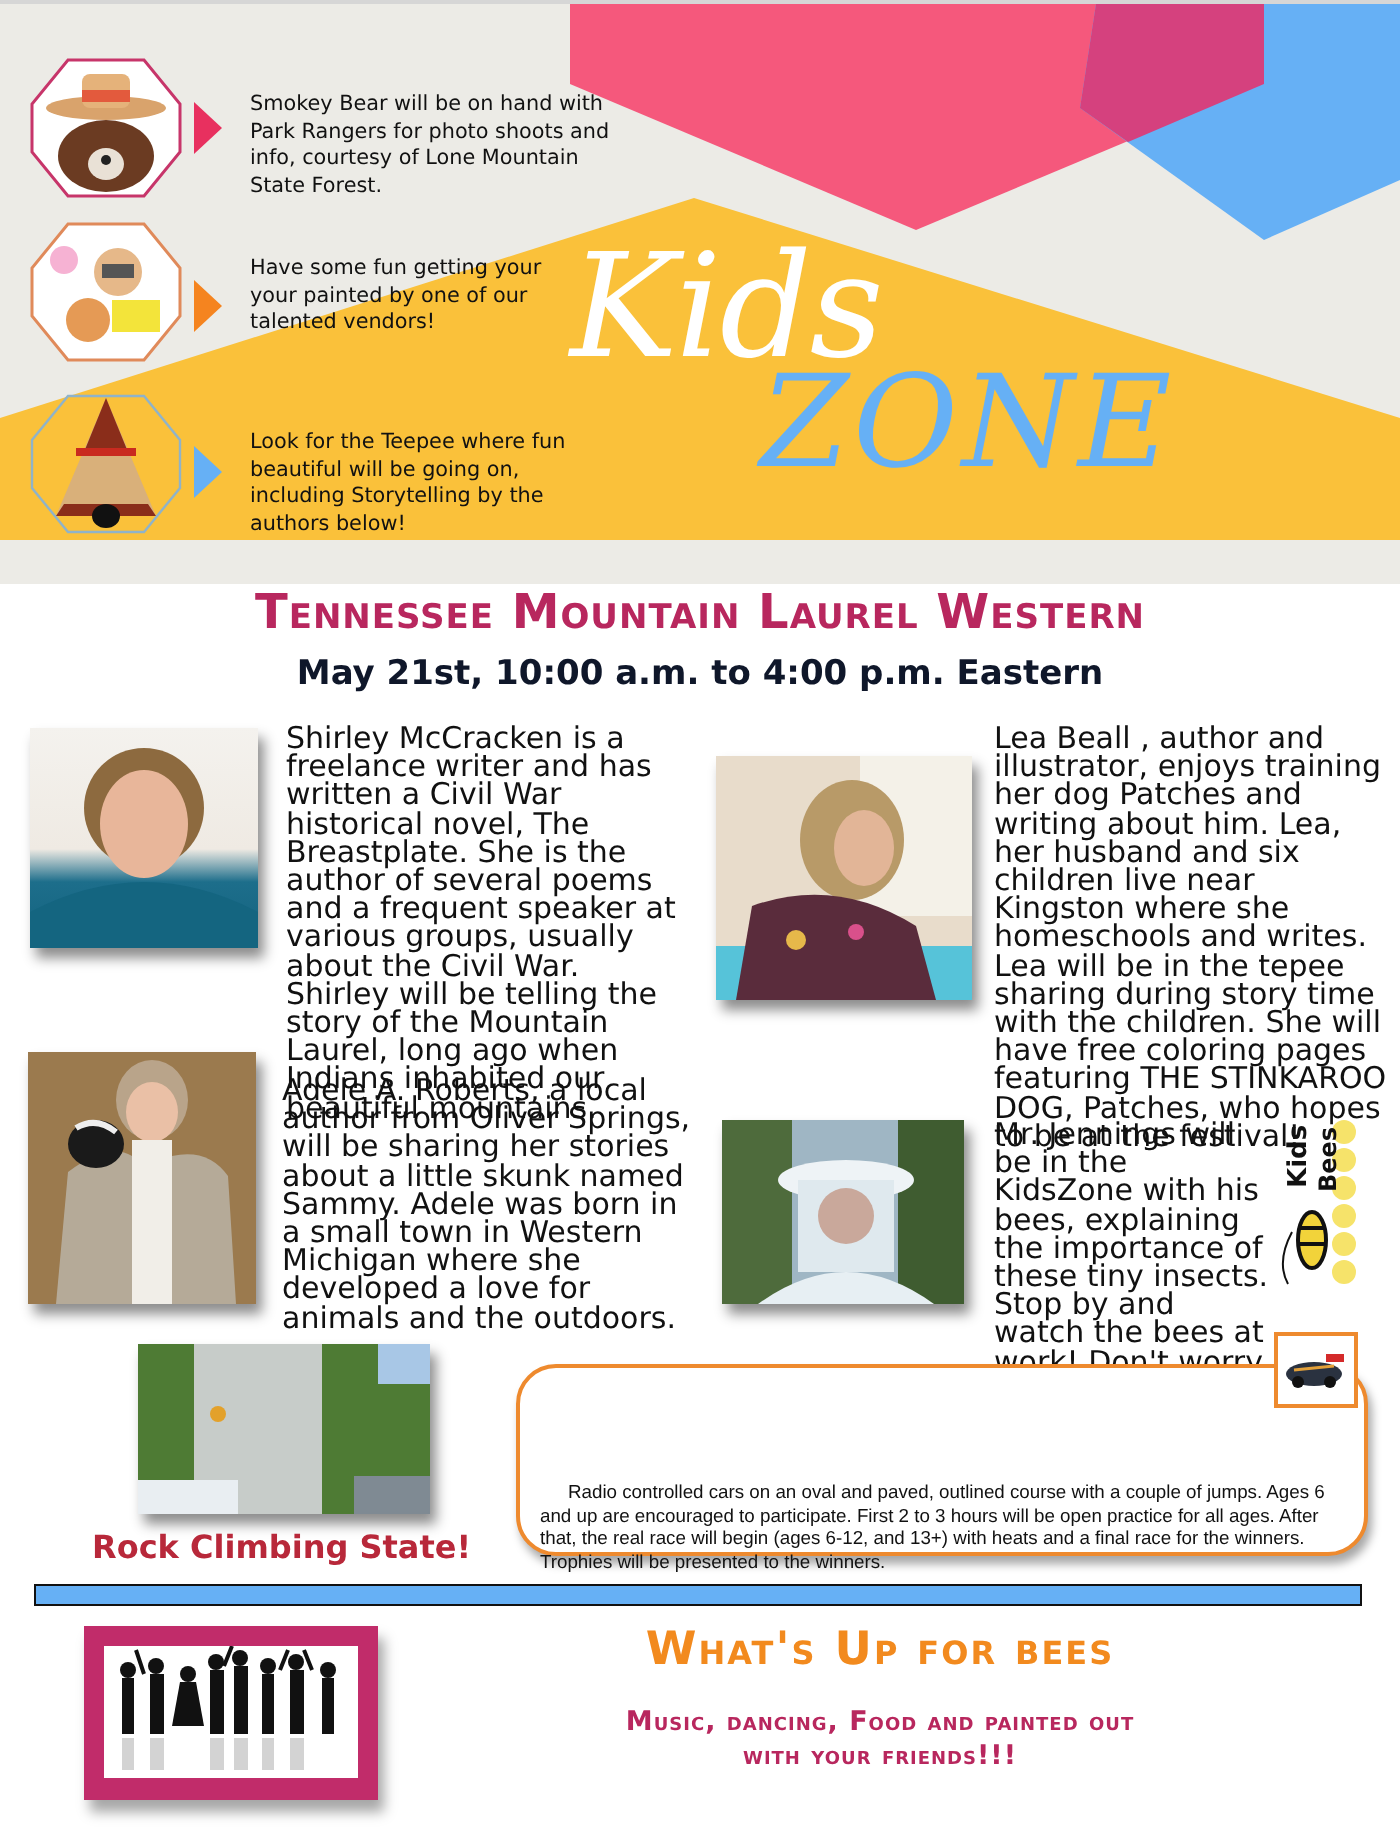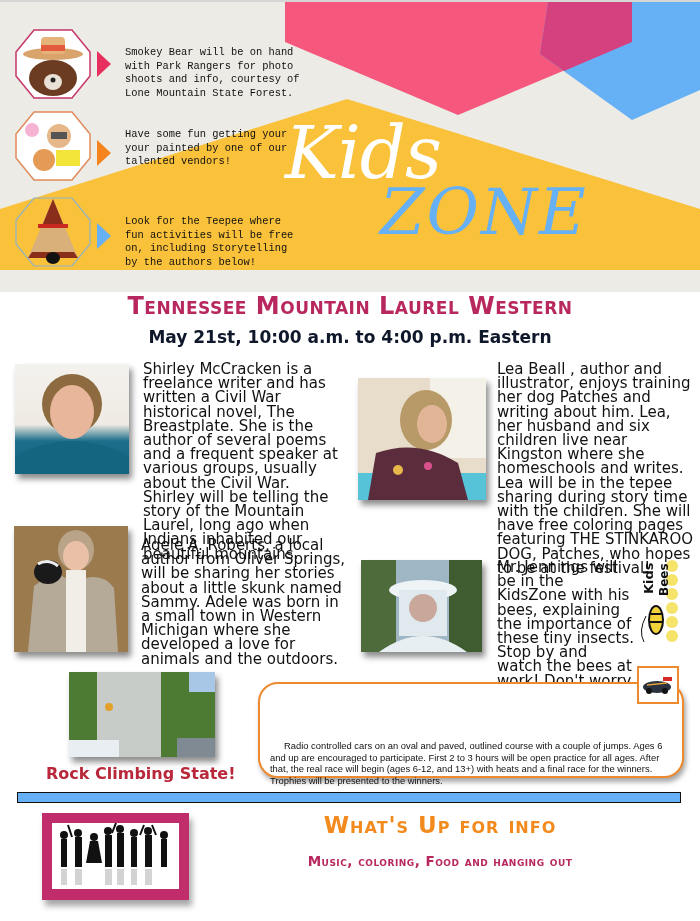--- a/index.html
+++ b/index.html
@@ -14,7 +14,7 @@
   .zone-word { left: 380px; top: 178px; font-family: "DejaVu Serif", serif; font-style: italic; font-size: 64px; color: #66b0f5; line-height: 1; letter-spacing: 2px; }
   .feat-icon { width: 78px; height: 72px; }
   .feat-arrow { width: 0; height: 0; border-top: 13px solid transparent; border-bottom: 13px solid transparent; border-left: 14px solid #e8305f; }
-  .feat-text { font-size: 10.4px; line-height: 13.6px; color: #111; width: 180px; font-family: Liberation Mono, monospace; }
+  .feat-text { font-size: 10.4px; line-height: 13.6px; color: #111; width: 180px; }
 
   
   .fest-title { left: 0; width: 700px; top: 292px; text-align: center; font-family: "DejaVu Sans", sans-serif; font-weight: bold; font-size: 24px; color: #b8275e; letter-spacing: 0.5px; font-variant: small-caps; }

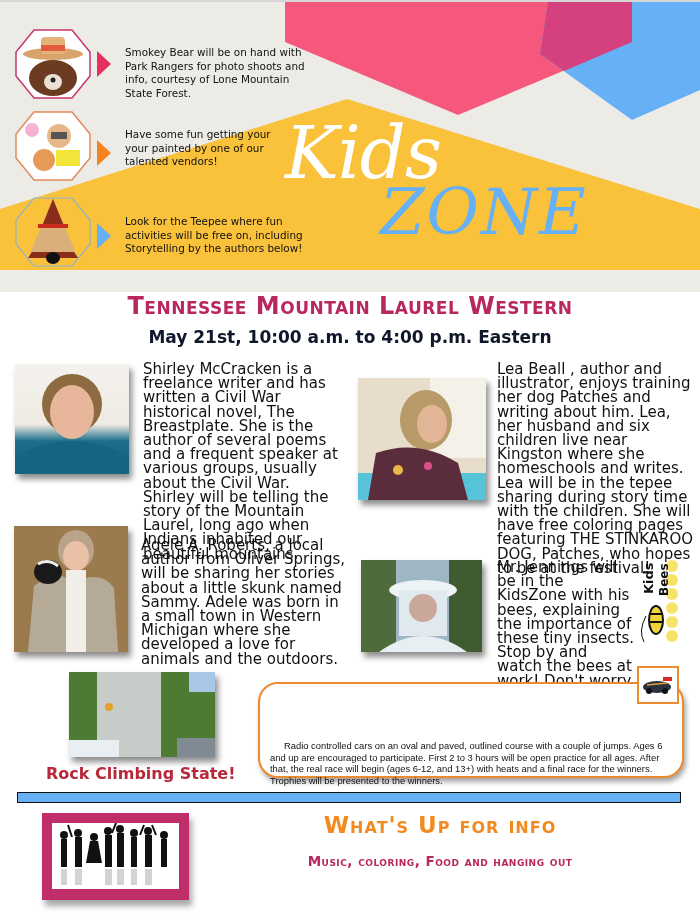--- a/index.html
+++ b/index.html
@@ -98,7 +98,7 @@
     </svg>
   </div>
   <div class="abs feat-arrow" style="left:97px;top:221px;border-left-color:#66b0f5;"></div>
-  <div class="abs feat-text" style="left:125px;top:213px;width:180px;">Look for the Teepee where fun activities will be free on, including Storytelling by the authors below!</div>
+  <div class="abs feat-text" style="left:125px;top:213px;width:180px;">Look for the Teepee where fun beautiful will be going on, including Storytelling by the authors below!</div>
 </div>
 
 <div class="abs fest-title">Tennessee Mountain Laurel Western</div>

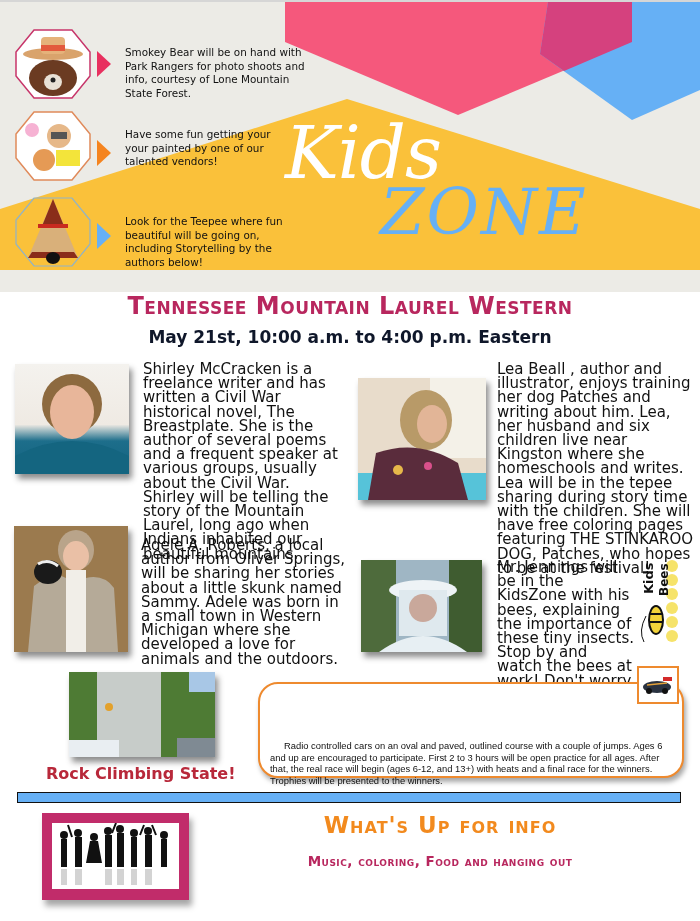--- a/index.html
+++ b/index.html
@@ -229,7 +229,7 @@
     </svg>
   </div>
 </div>
-<div class="abs teens-title">What's Up for info</div>
+<div class="abs teens-title">What's Up for bees</div>
 <div class="abs teens-sub">
   <div>Music, coloring, Food and hanging out</div>
 </div>

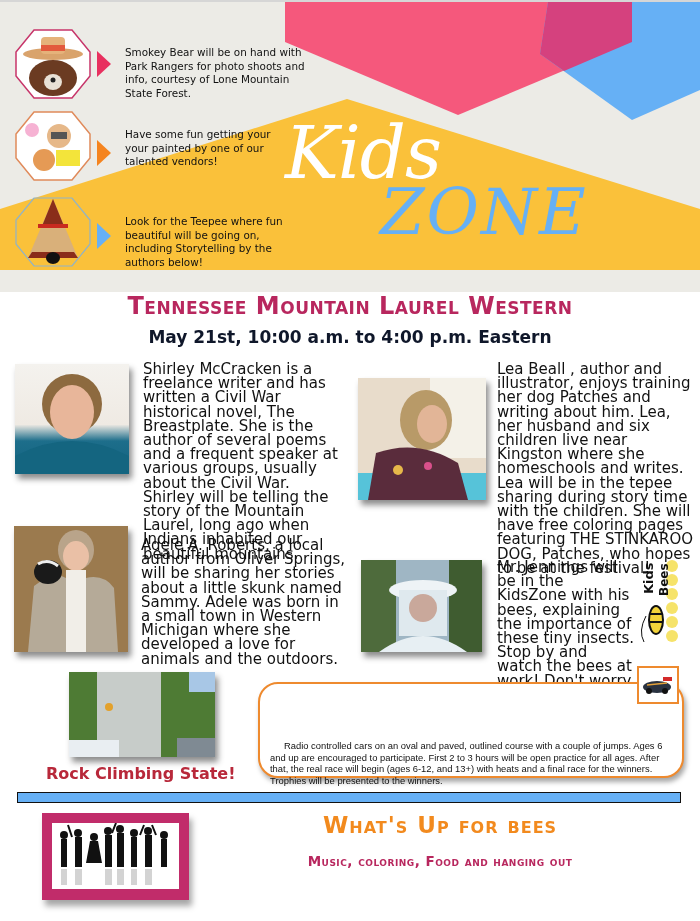--- a/index.html
+++ b/index.html
@@ -231,7 +231,7 @@
 </div>
 <div class="abs teens-title">What's Up for bees</div>
 <div class="abs teens-sub">
-  <div>Music, coloring, Food and hanging out</div>
+  <div>Music, dancing, Food and painted out</div>
 </div>
 
 </body></html>

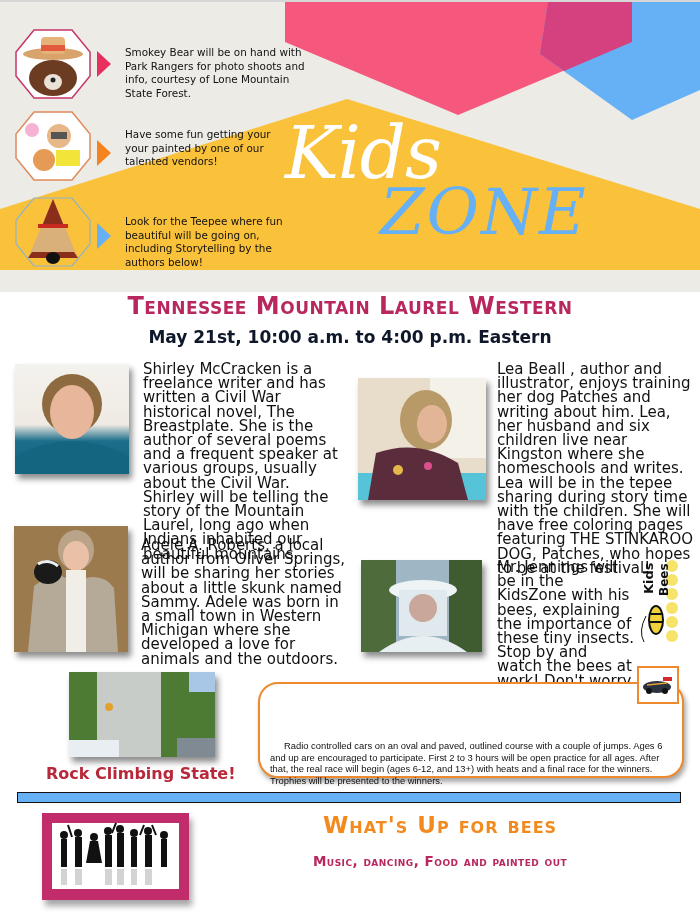--- a/index.html
+++ b/index.html
@@ -232,6 +232,7 @@
 <div class="abs teens-title">What's Up for bees</div>
 <div class="abs teens-sub">
   <div>Music, dancing, Food and painted out</div>
+  <div>with your friends!!!</div>
 </div>
 
 </body></html>

